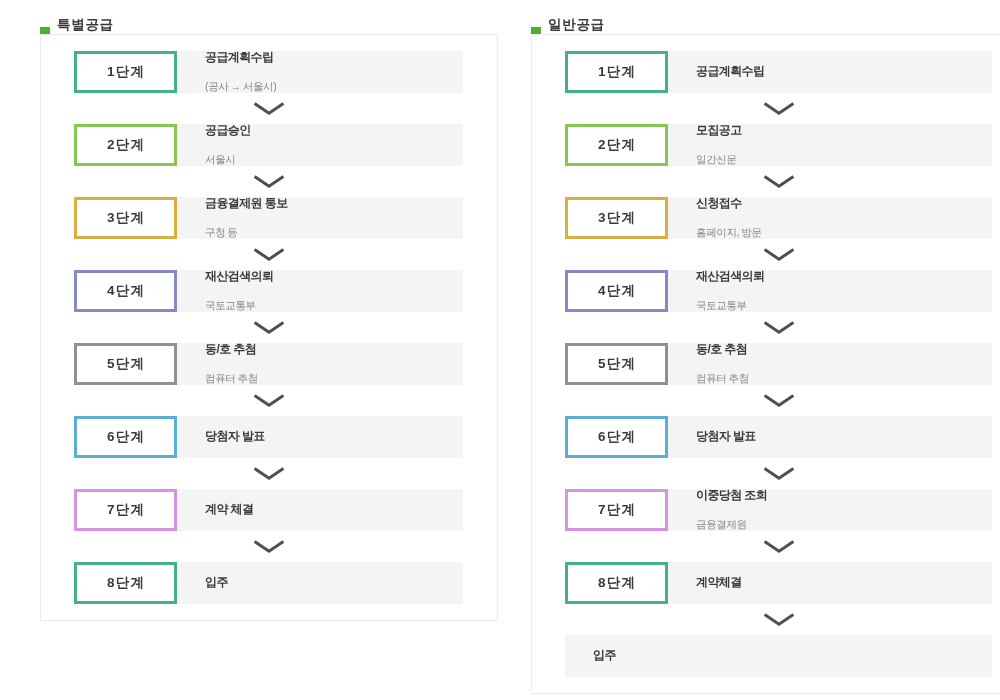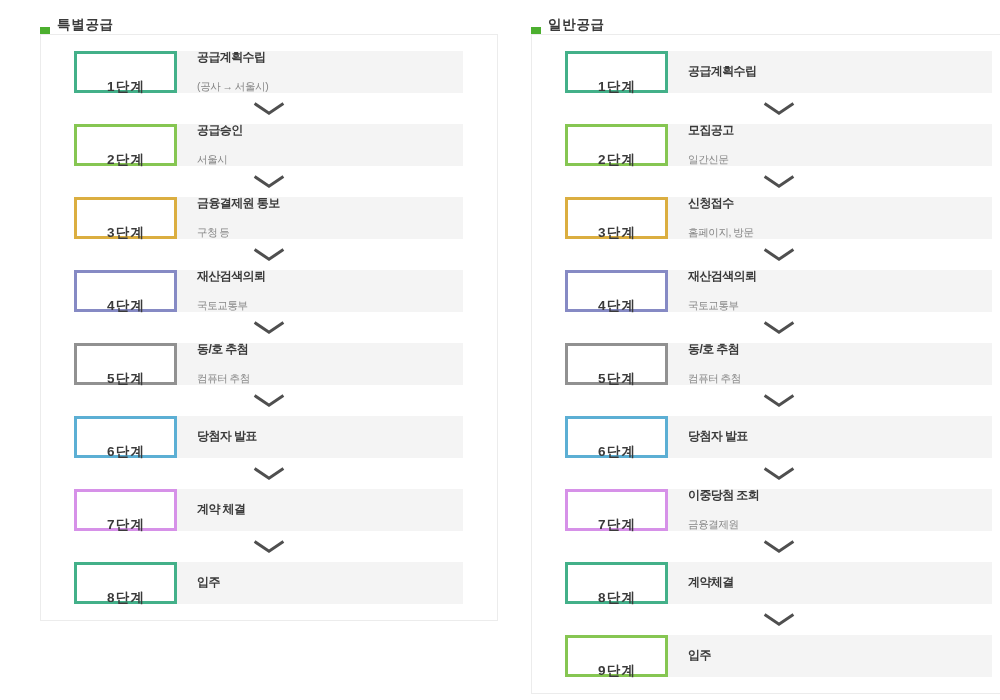--- a/index.html
+++ b/index.html
@@ -16,7 +16,7 @@
 .step{display:flex;height:42px;margin:0 34px 0 33px;}
 .badge{width:103px;box-sizing:border-box;border:3px solid #43b089;background:#ffffff;display:flex;align-items:center;justify-content:center;font-size:13.5px;font-weight:bold;color:#3a3a3a;letter-spacing:1.2px;}
 .badge .badge-label{margin-right:-1.2px;position:relative;top:15px;white-space:nowrap;}
-.desc{flex:1 1 auto;background:#f4f4f4;display:flex;flex-direction:column;justify-content:center;padding-left:20px;box-sizing:border-box;}
+.desc{flex:1 1 auto;background:#f4f4f4;display:flex;flex-direction:column;justify-content:center;padding-left:28px;box-sizing:border-box;}
 .desc-inner{position:relative;top:-1px;}
 .desc .title{font-size:12px;font-weight:bold;color:#3a3a3a;letter-spacing:-0.6px;line-height:14px;white-space:nowrap;}
 .desc .sub{font-size:10.5px;color:#868686;letter-spacing:-0.35px;word-spacing:-0.5px;line-height:12px;white-space:nowrap;margin-top:16px;}

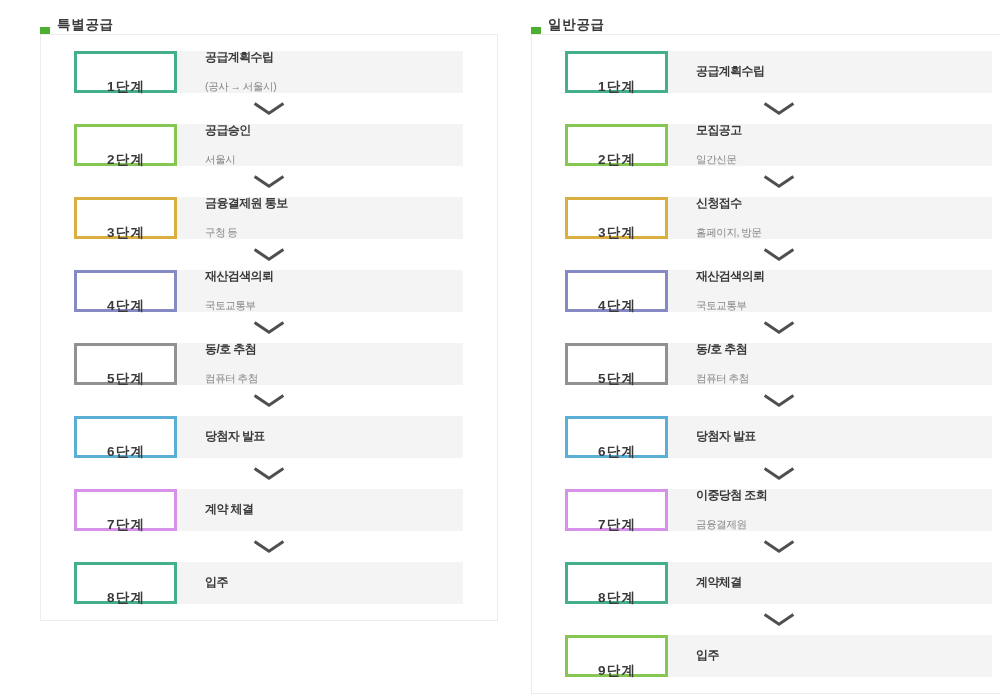--- a/index.html
+++ b/index.html
@@ -15,7 +15,7 @@
 .steps{display:block;}
 .step{display:flex;height:42px;margin:0 34px 0 33px;}
 .badge{width:103px;box-sizing:border-box;border:3px solid #43b089;background:#ffffff;display:flex;align-items:center;justify-content:center;font-size:13.5px;font-weight:bold;color:#3a3a3a;letter-spacing:1.2px;}
-.badge .badge-label{margin-right:-1.2px;position:relative;top:15px;white-space:nowrap;}
+.badge .badge-label{margin-right:-1.2px;position:relative;top:0;white-space:nowrap;}
 .desc{flex:1 1 auto;background:#f4f4f4;display:flex;flex-direction:column;justify-content:center;padding-left:28px;box-sizing:border-box;}
 .desc-inner{position:relative;top:-1px;}
 .desc .title{font-size:12px;font-weight:bold;color:#3a3a3a;letter-spacing:-0.6px;line-height:14px;white-space:nowrap;}

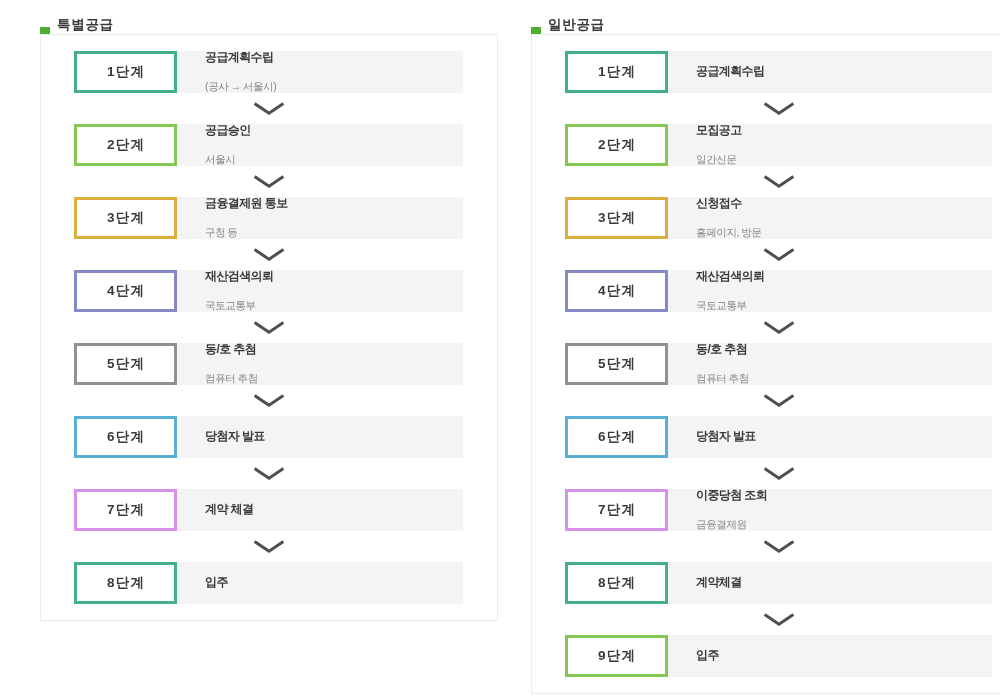--- a/index.html
+++ b/index.html
@@ -291,9 +291,6 @@
             </svg>
           </div>
         <div class="step">
-          <div class="badge" style="border-color: rgb(134, 198, 82);">
-            <span class="badge-label">9단계</span>
-          </div>
           <div class="desc">
             <div class="desc-inner">
               <div class="title">입주</div>

